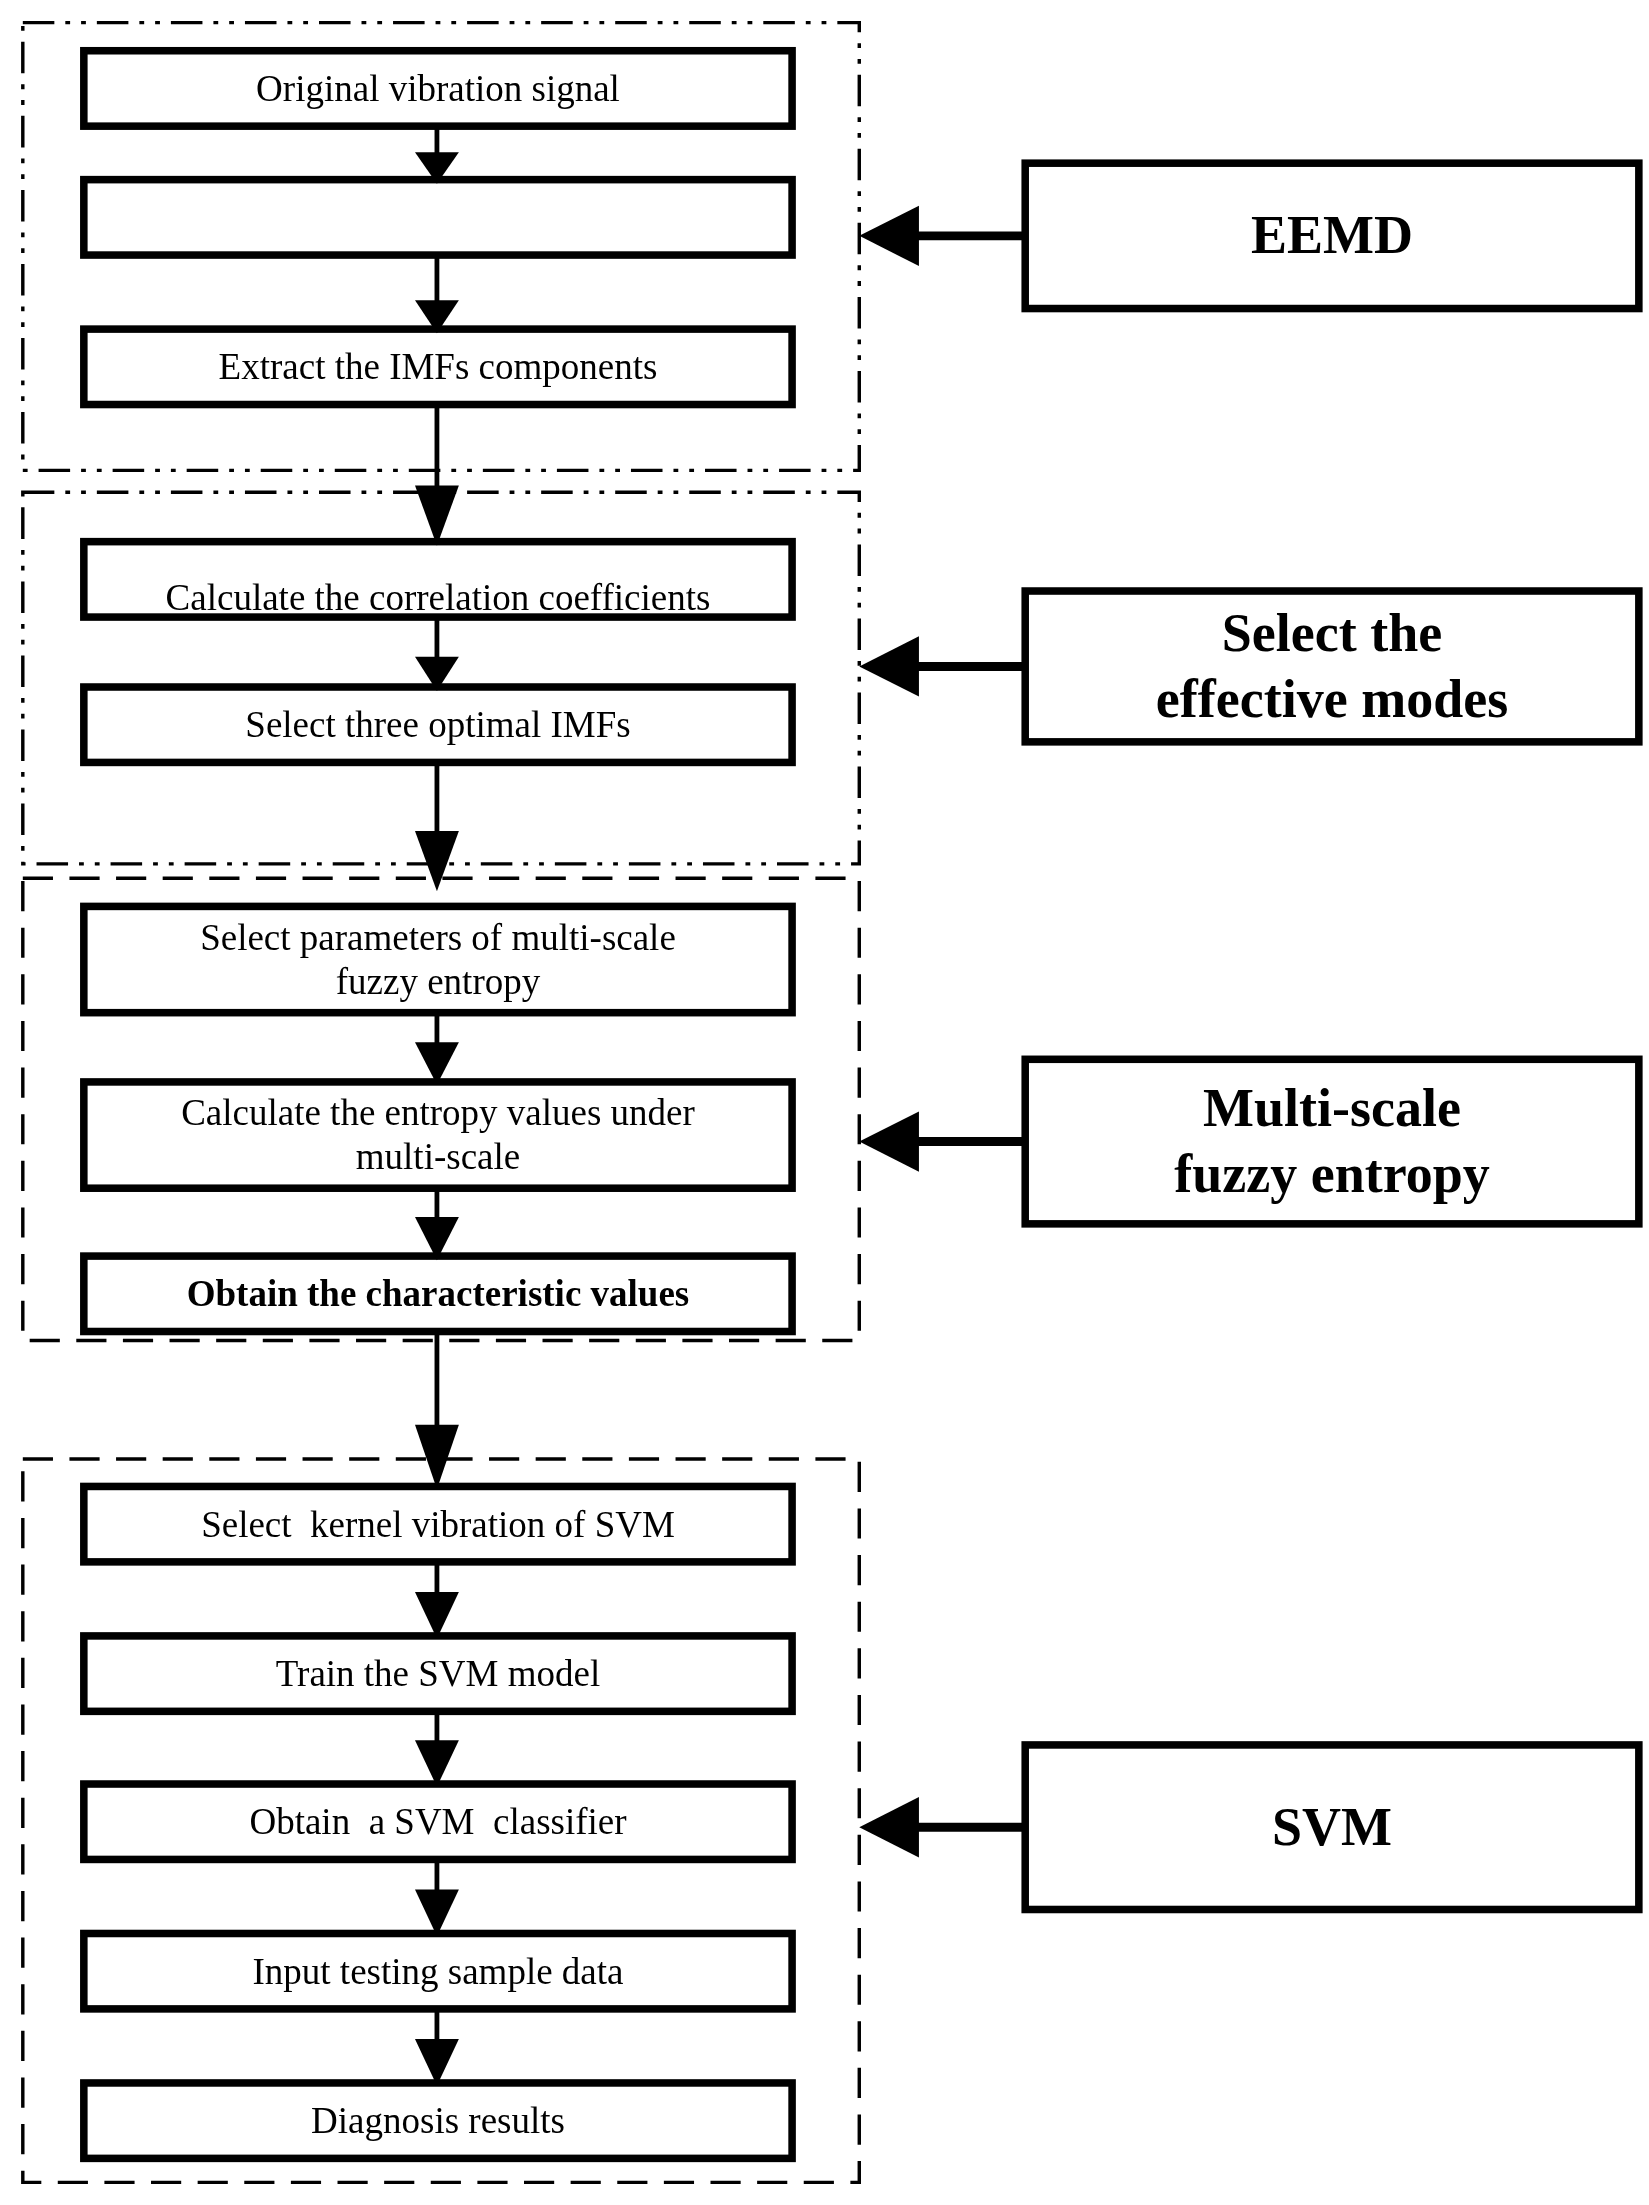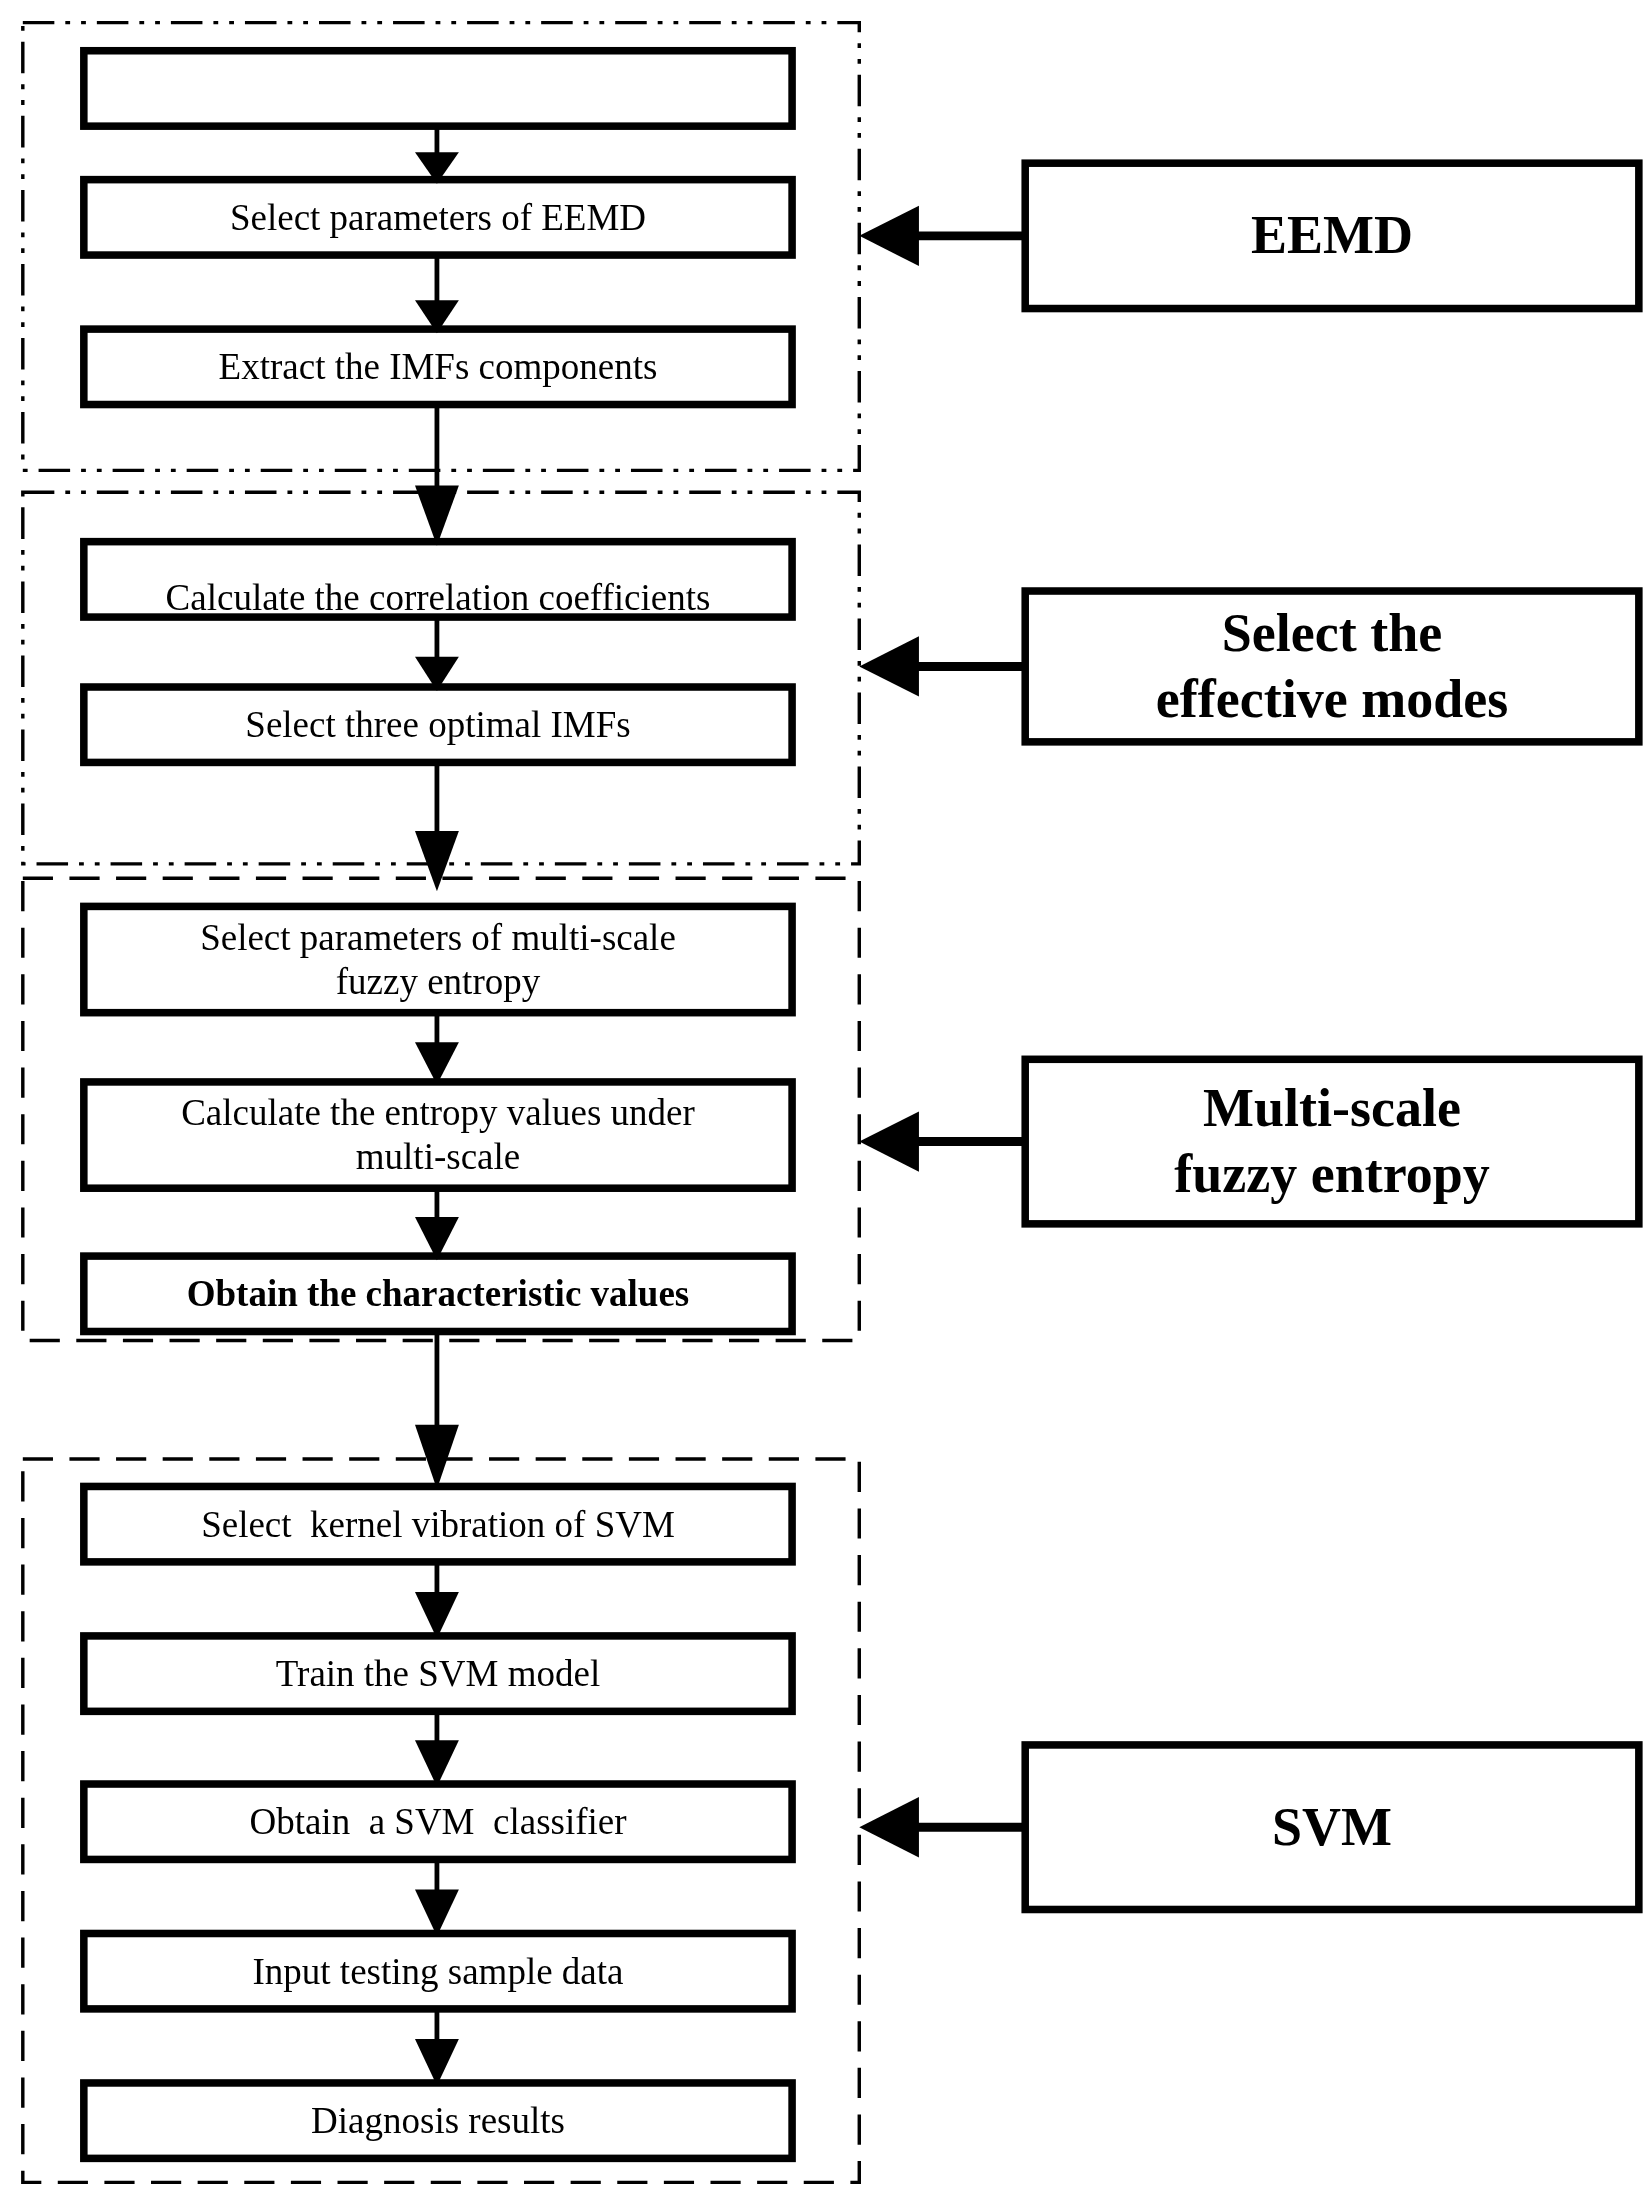--- a/index.html
+++ b/index.html
@@ -167,6 +167,7 @@
 
   </svg>
 
+  <div class="box-label" style="left:84px; top:51px;   width:708px; height:75px;">Original vibration signal</div>
 
   <div class="box-label" style="left:84px; top:180px;  width:708px; height:75px;">Select parameters of EEMD</div>
 

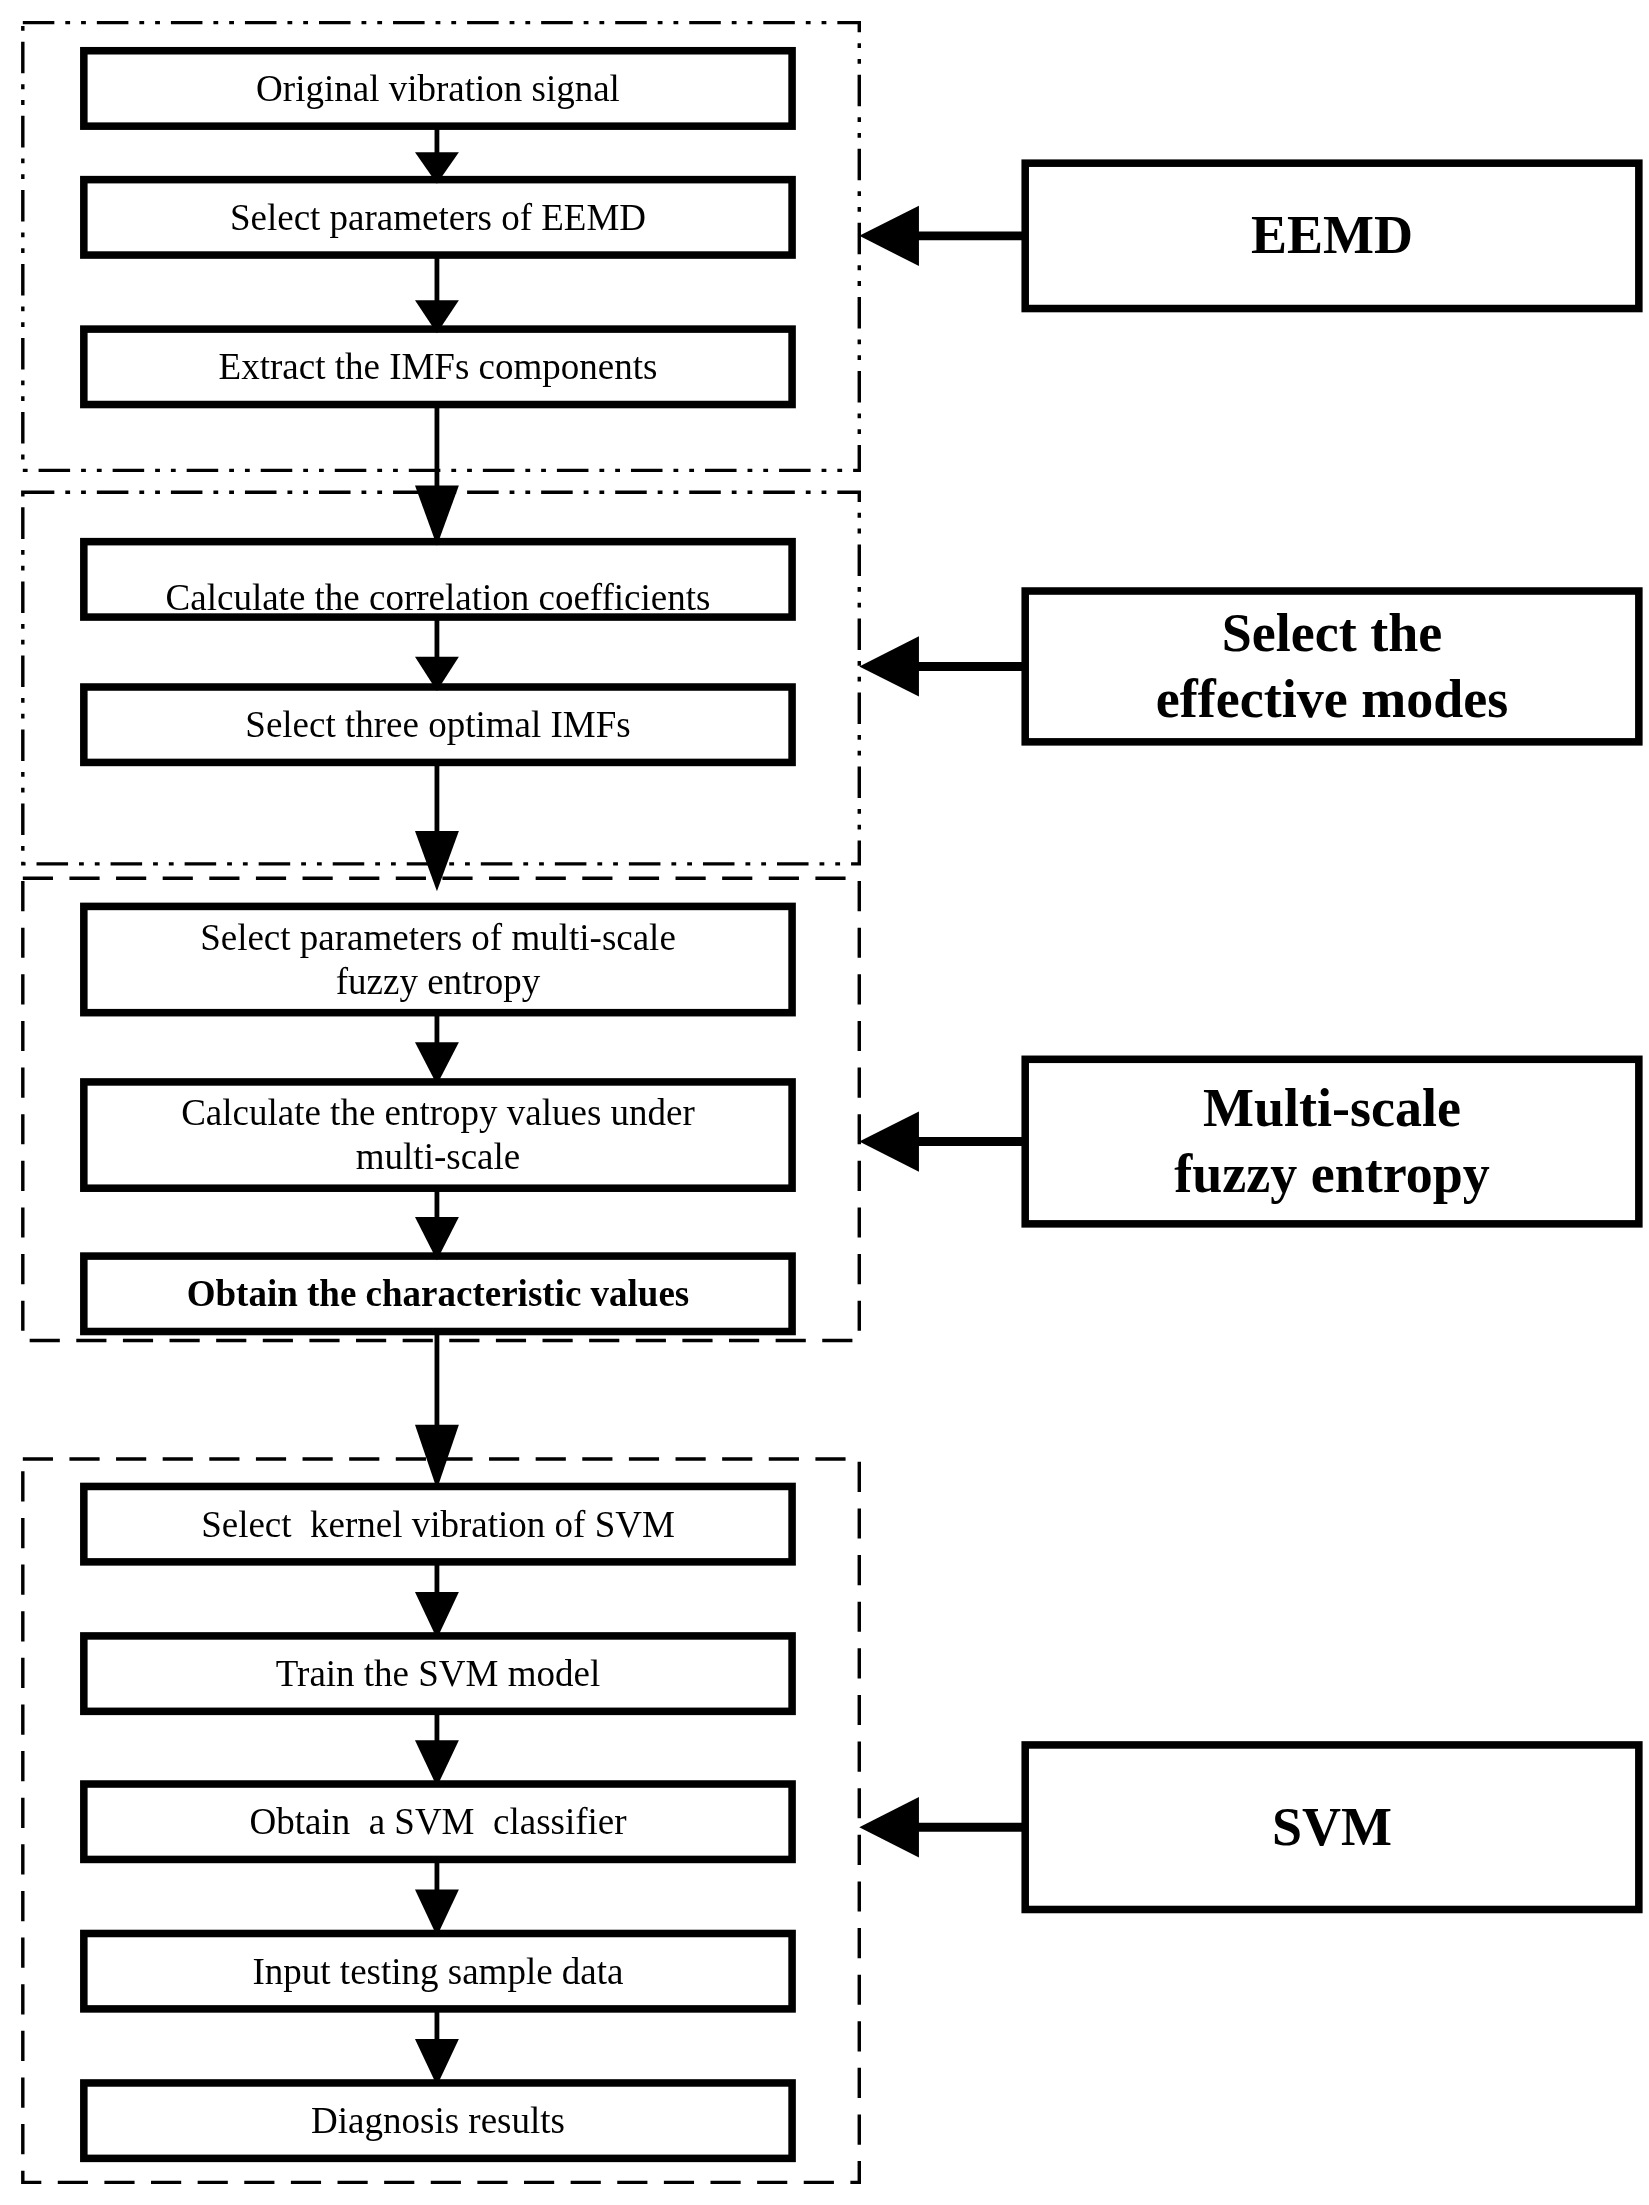--- a/index.html
+++ b/index.html
@@ -169,7 +169,6 @@
 
   <div class="box-label" style="left:84px; top:51px;   width:708px; height:75px;">Original vibration signal</div>
 
-  <div class="box-label" style="left:84px; top:180px;  width:708px; height:75px;">Select parameters of EEMD</div>
 
   <div class="box-label" style="left:84px; top:329px;  width:708px; height:75px;">Extract the IMFs components</div>
 

